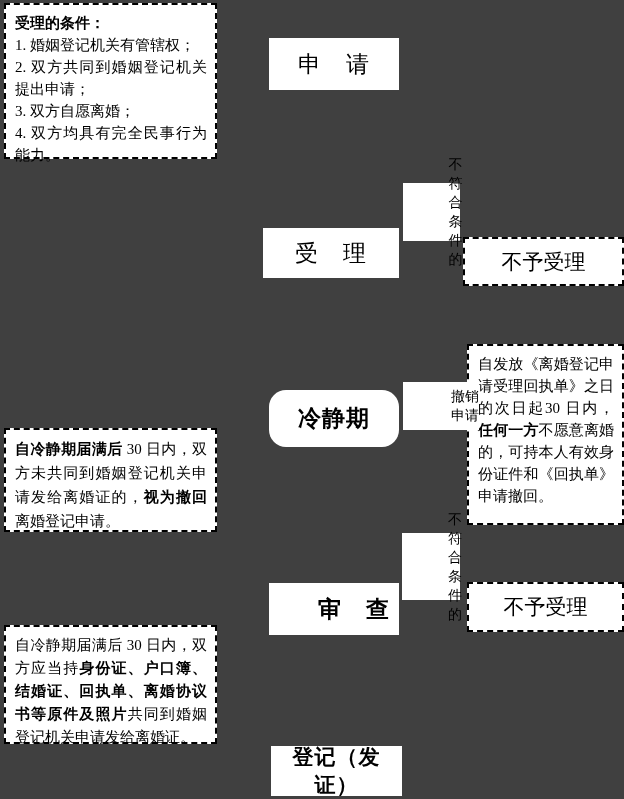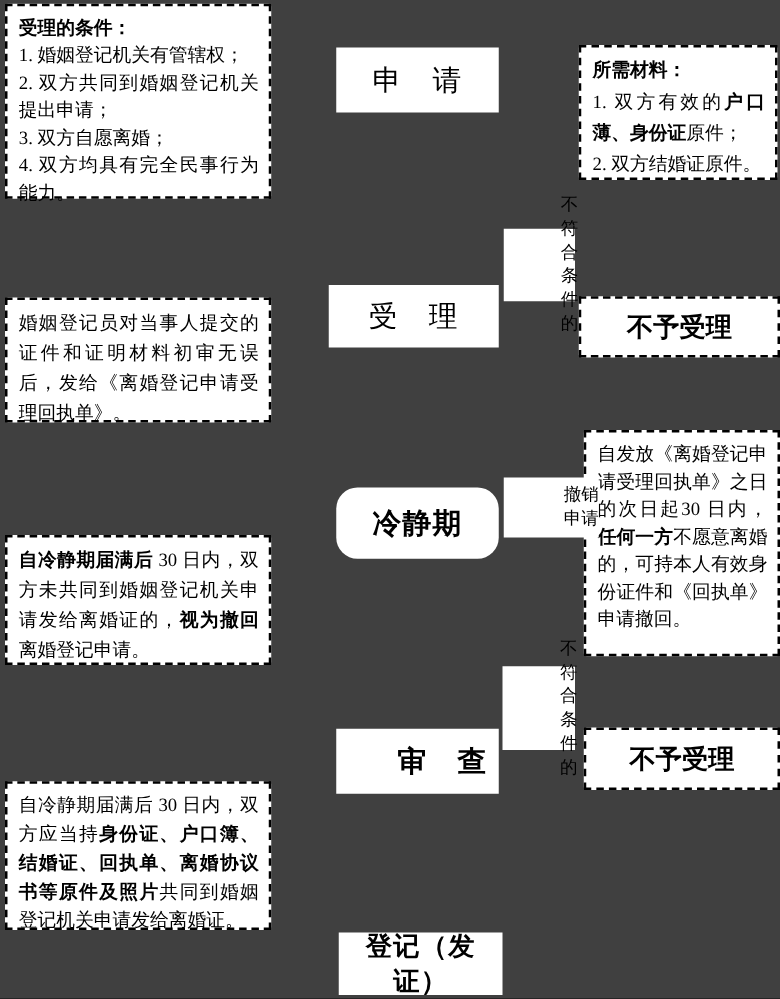--- a/index.html
+++ b/index.html
@@ -66,11 +66,6 @@
     <span>申　请</span>
   </div>
 
-  <div class="box dashedbox" id="materials-box">
-    <div class="item bold">所需材料：</div>
-    <div class="item"><span>1. 双方有效的</span><span class="bold">户口薄、身份证</span><span>原件；</span></div>
-    <div class="item">2. 双方结婚证原件。</div>
-  </div>
 
   <div class="box connlabel" id="notqual1-label">
     <span class="inner">不符合条件的</span>

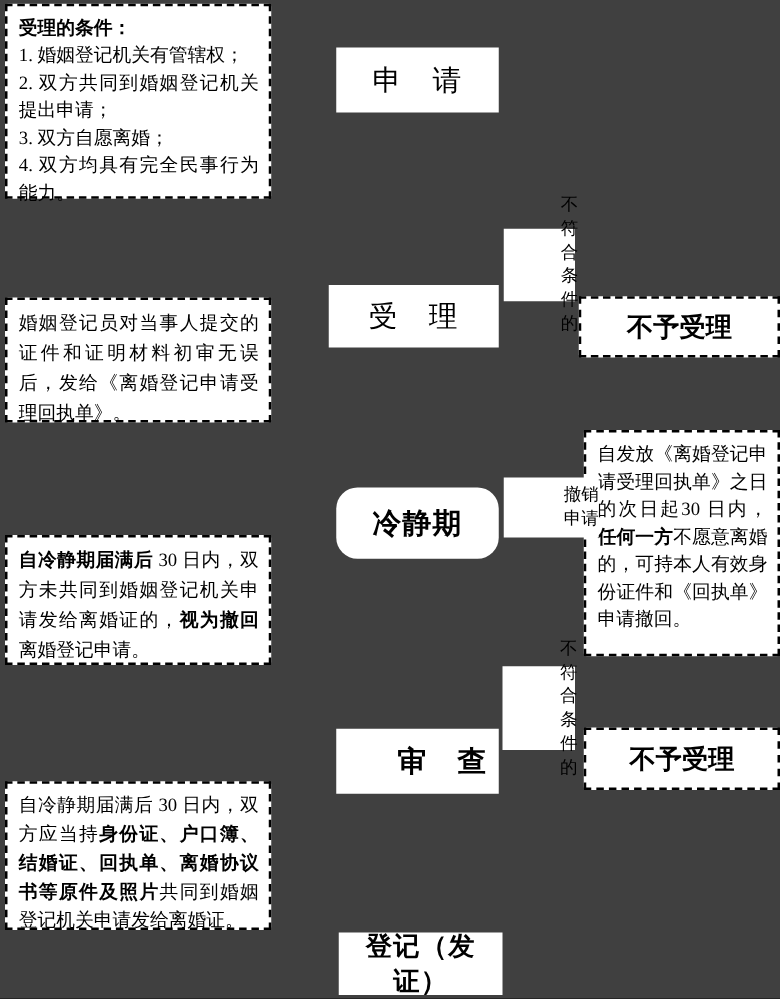--- a/index.html
+++ b/index.html
@@ -71,9 +71,6 @@
     <span class="inner">不符合条件的</span>
   </div>
 
-  <div class="box dashedbox" id="accept-note-box">
-    <div class="item">婚姻登记员对当事人提交的证件和证明材料初审无误后，发给《离婚登记申请受理回执单》。</div>
-  </div>
 
   <div class="box flownode regular" id="accept-box">
     <span>受　理</span>

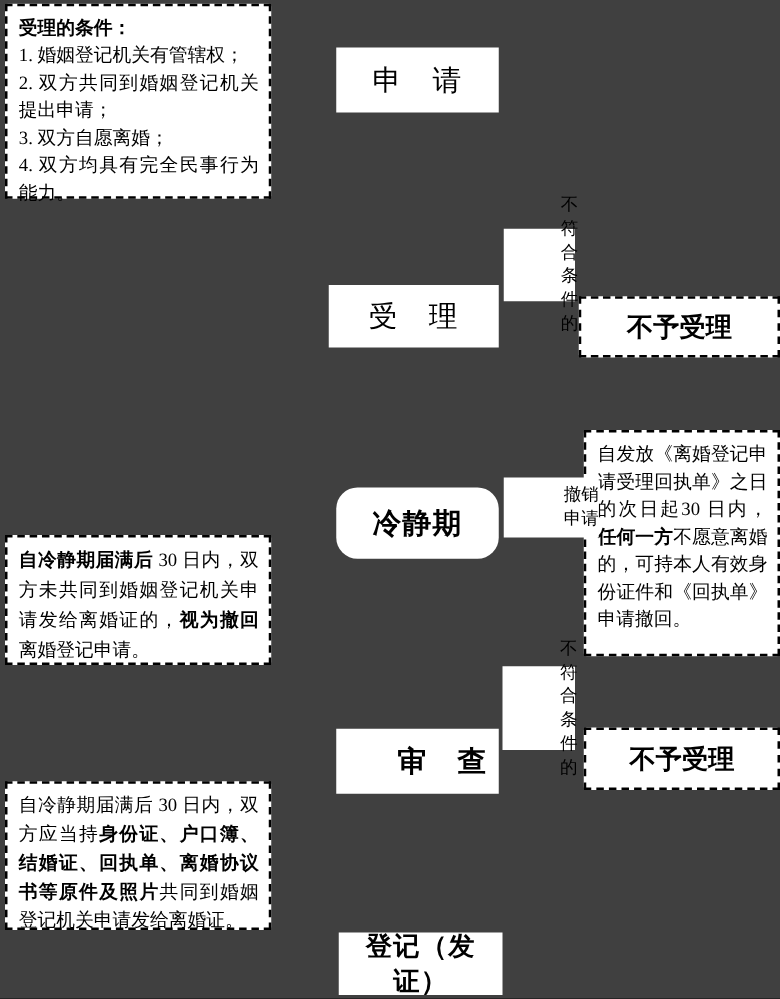--- a/index.html
+++ b/index.html
@@ -24,7 +24,7 @@
   .regular { font-weight:normal;text-align:right; }
   .rejectnode {
     display:flex; align-items:center; justify-content:center;
-    font-size:21px; font-weight:bold; border:2px dashed #000;text-align:right;
+    font-size:21px; font-weight:normal; border:2px dashed #000;text-align:right;
   }
   .connlabel {
     display:flex; align-items:center; justify-content:center;

